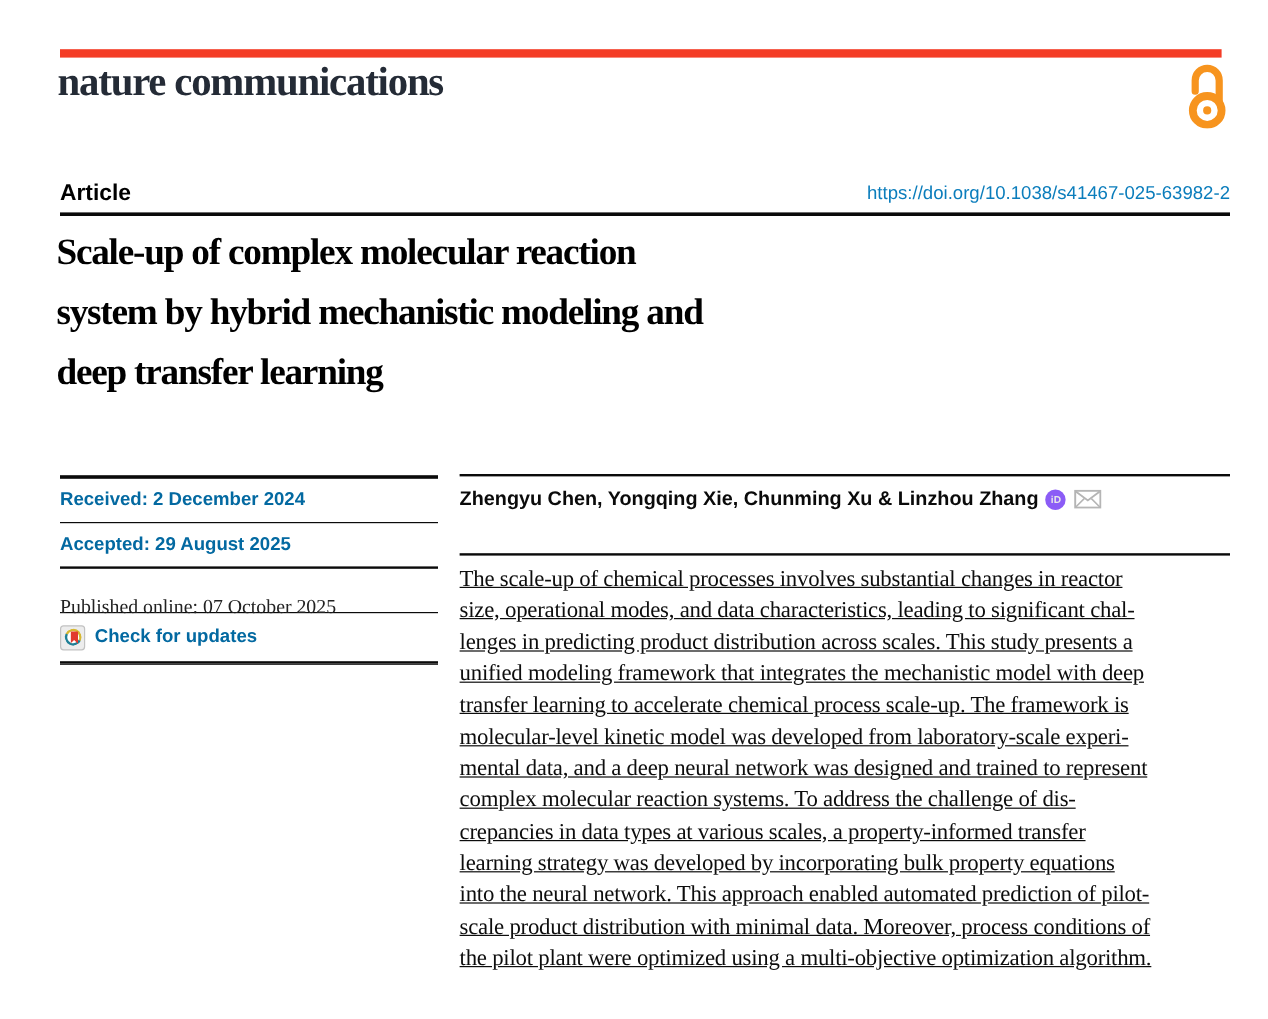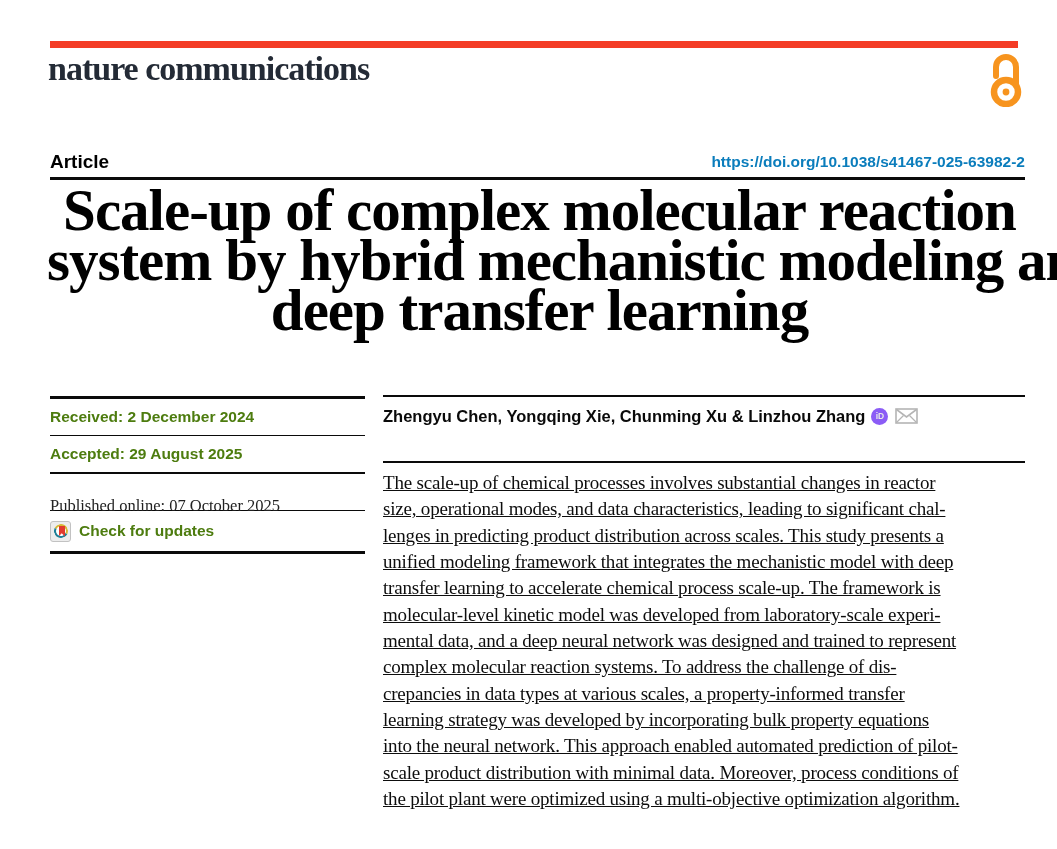--- a/index.html
+++ b/index.html
@@ -26,7 +26,7 @@
   .article-type { left: 50px; top: 151px; font-weight: 700; font-size: 19px; color: #000; }
   .doi-link {
     top: 153px; right: 32px;
-    font-weight: 700; font-size: 15.5px;
+    font-weight: 400; font-size: 15.5px;
     color: #0b7dbc; text-decoration: none; white-space: nowrap;
   }
   .header-rule { left: 50px; top: 177px; width: 975px; height: 3px; background: #0a0a0a; }

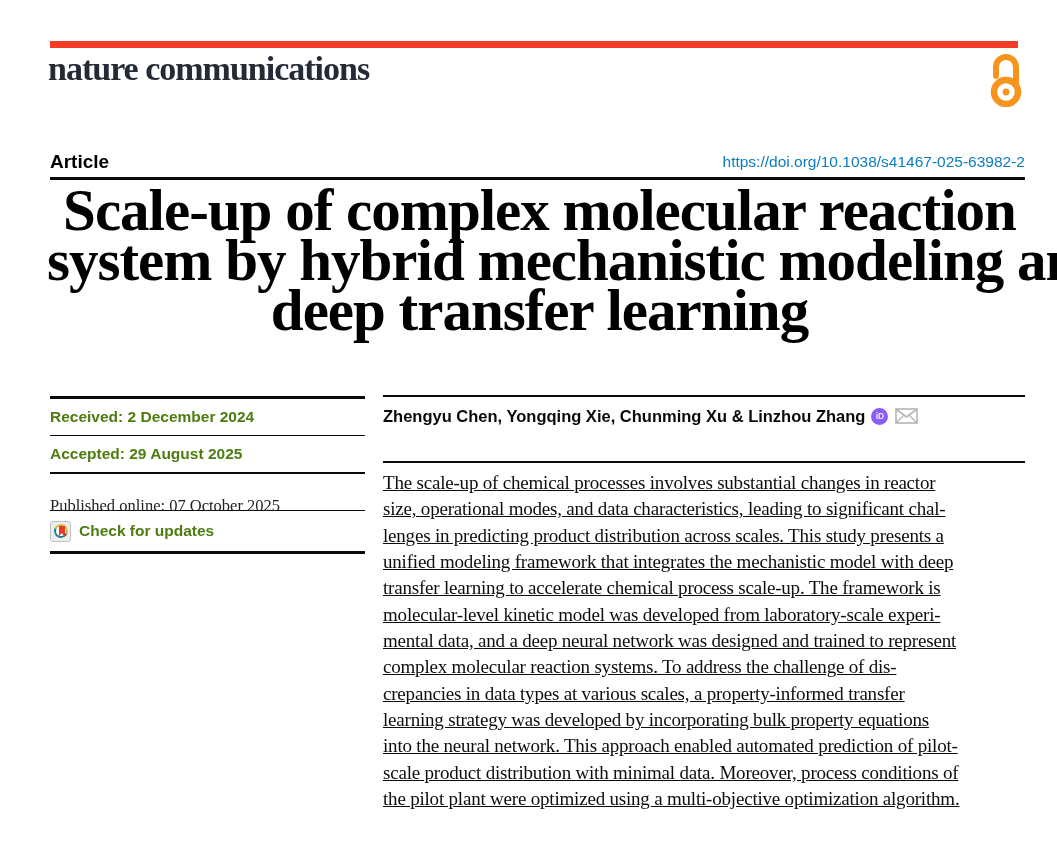--- a/index.html
+++ b/index.html
@@ -35,8 +35,8 @@
   .title-block {
     left: 47px; top: 185px; width: 985px;
     font-family: "Liberation Serif", serif;
-    font-weight: 700; font-size: 59px; line-height: 50px;
-    letter-spacing: -1px; color: #000; text-align: center;
+    font-weight: 700; font-size: 31px; line-height: 50px;
+    letter-spacing: -1px; color: #000;
   }
   .title-line { white-space: nowrap; }
 

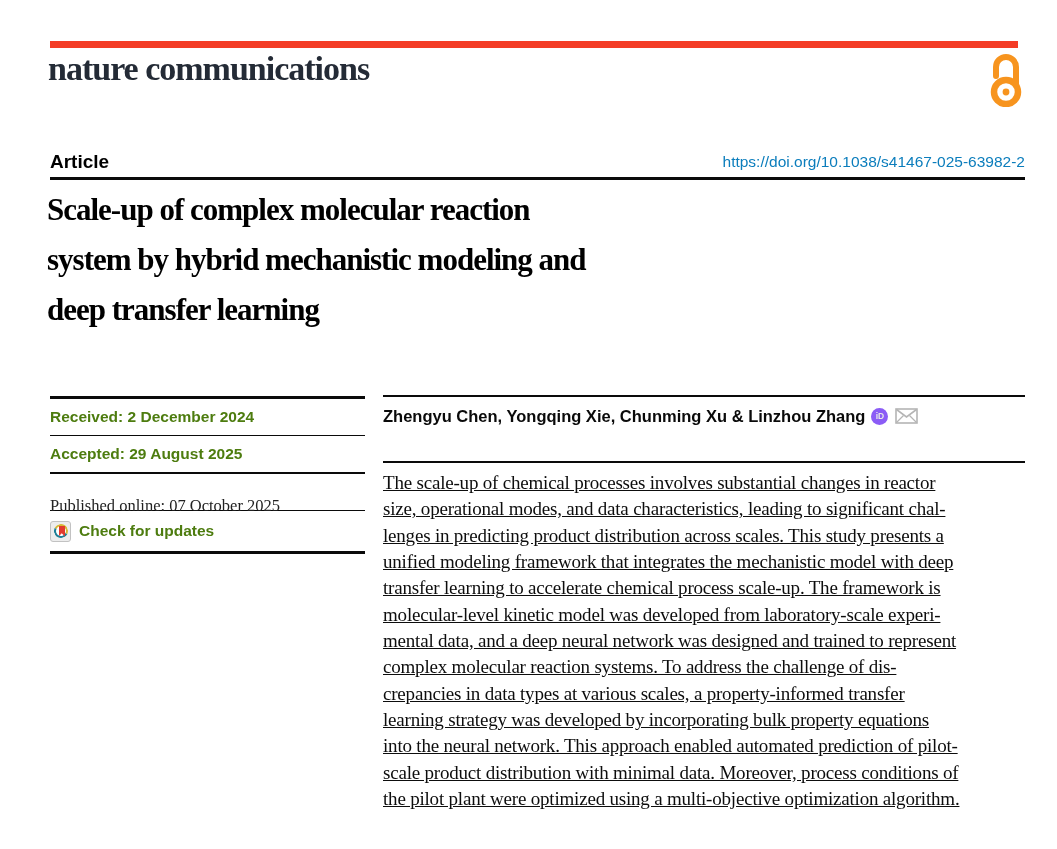--- a/index.html
+++ b/index.html
@@ -46,7 +46,7 @@
   .rule-thin  { height: 1.5px; background: #0a0a0a; }
   .rule-double { height: 2px; border-top: 2px solid #0a0a0a; border-bottom: 1px solid #0a0a0a; background: transparent; }
   .info-row { height: 36px; display: flex; align-items: center; }
-  .date-bold { font-weight: 700; font-size: 15.5px; color: #4d7c0f; white-space: nowrap; }
+  .date-bold { font-weight: 700; font-size: 15.5px; color: #0369a1; white-space: nowrap; }
   .date-serif { font-family: "Liberation Serif", serif; font-size: 16.5px; color: #222; white-space: nowrap; margin-top: 28px; }
 
   .check-row { height: 40px; display: flex; align-items: center; gap: 8px; cursor: pointer; }

